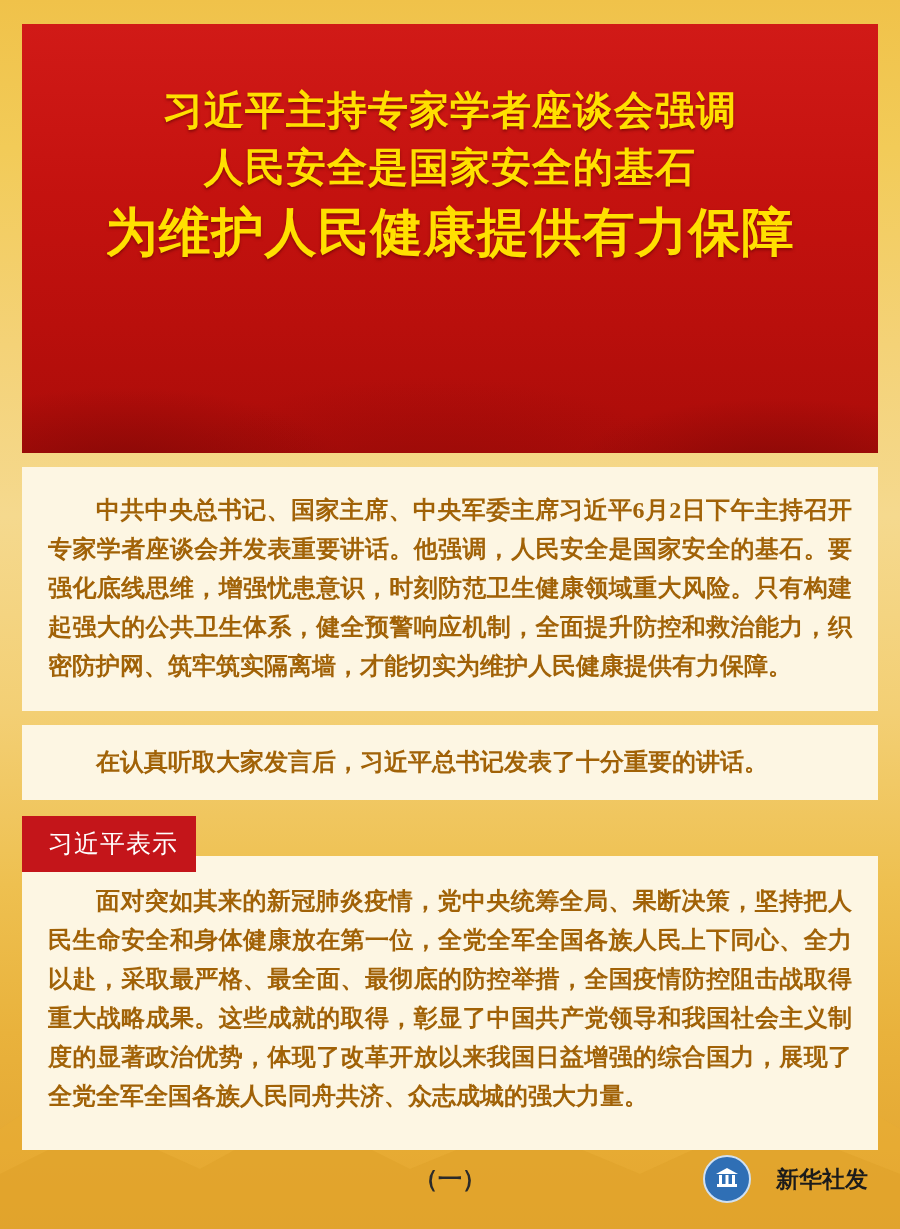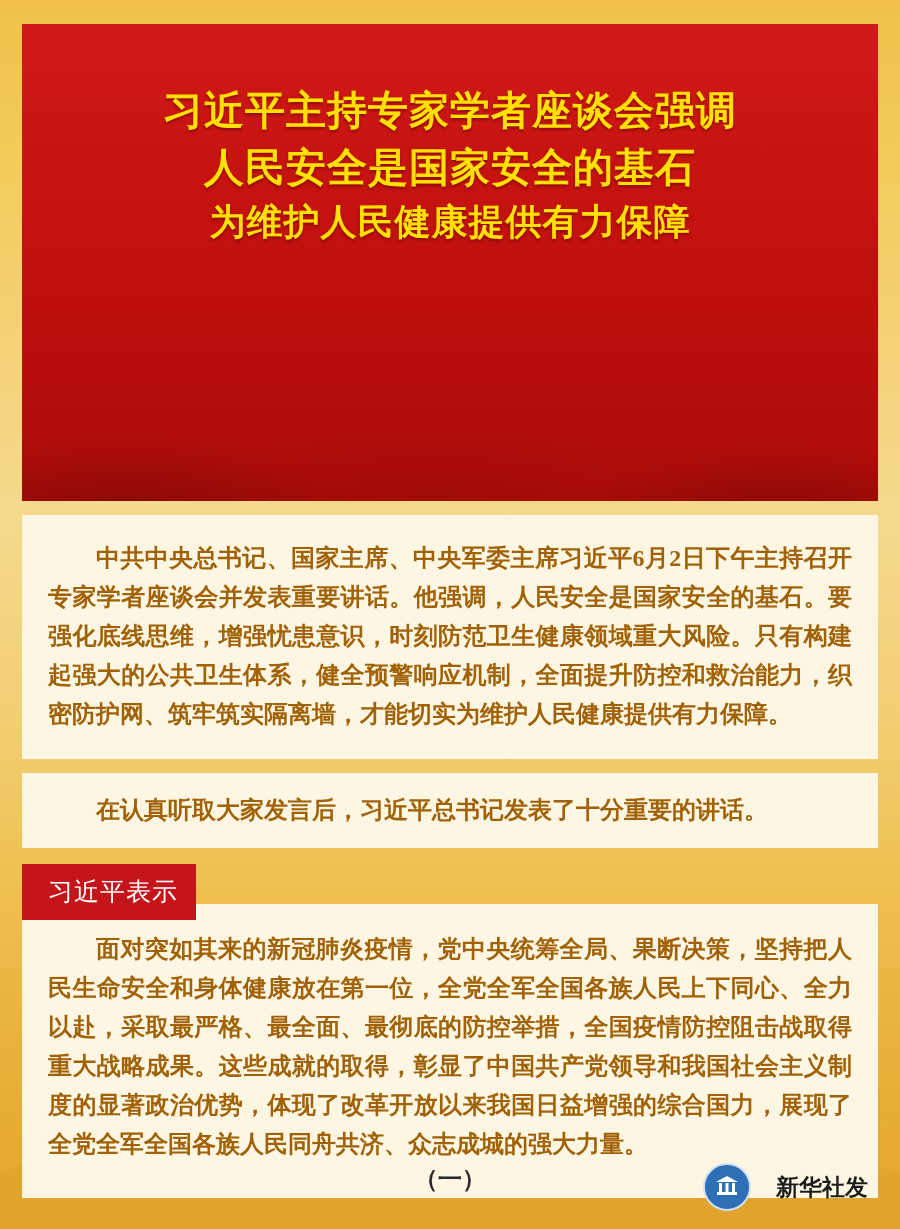--- a/index.html
+++ b/index.html
@@ -54,7 +54,7 @@
   
   .title-block {
     position: relative;
-    height: 477px;
+    height: 429px;
     background:
       linear-gradient(180deg, #d11a17 0%, #c4120f 40%, #b90f0c 70%, #ab0c09 100%);
     overflow: hidden;

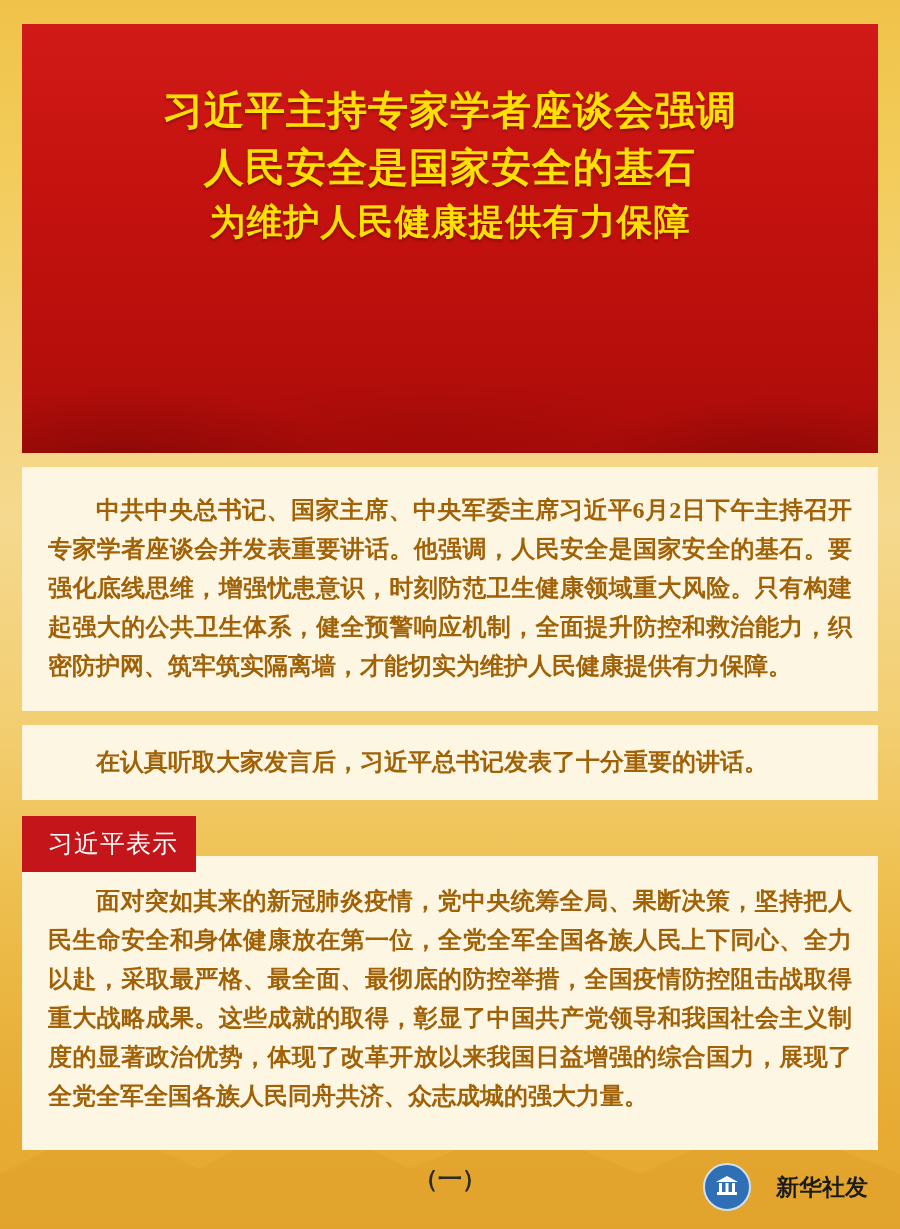--- a/index.html
+++ b/index.html
@@ -86,7 +86,7 @@
   }
   .title-line.l1 { font-size: 40px; }
   .title-line.l2 { font-size: 40px; }
-  .title-line.l3 { font-size: 36px; }
+  .title-line.l3 { font-size: 52px; }
 
   
   .panel {

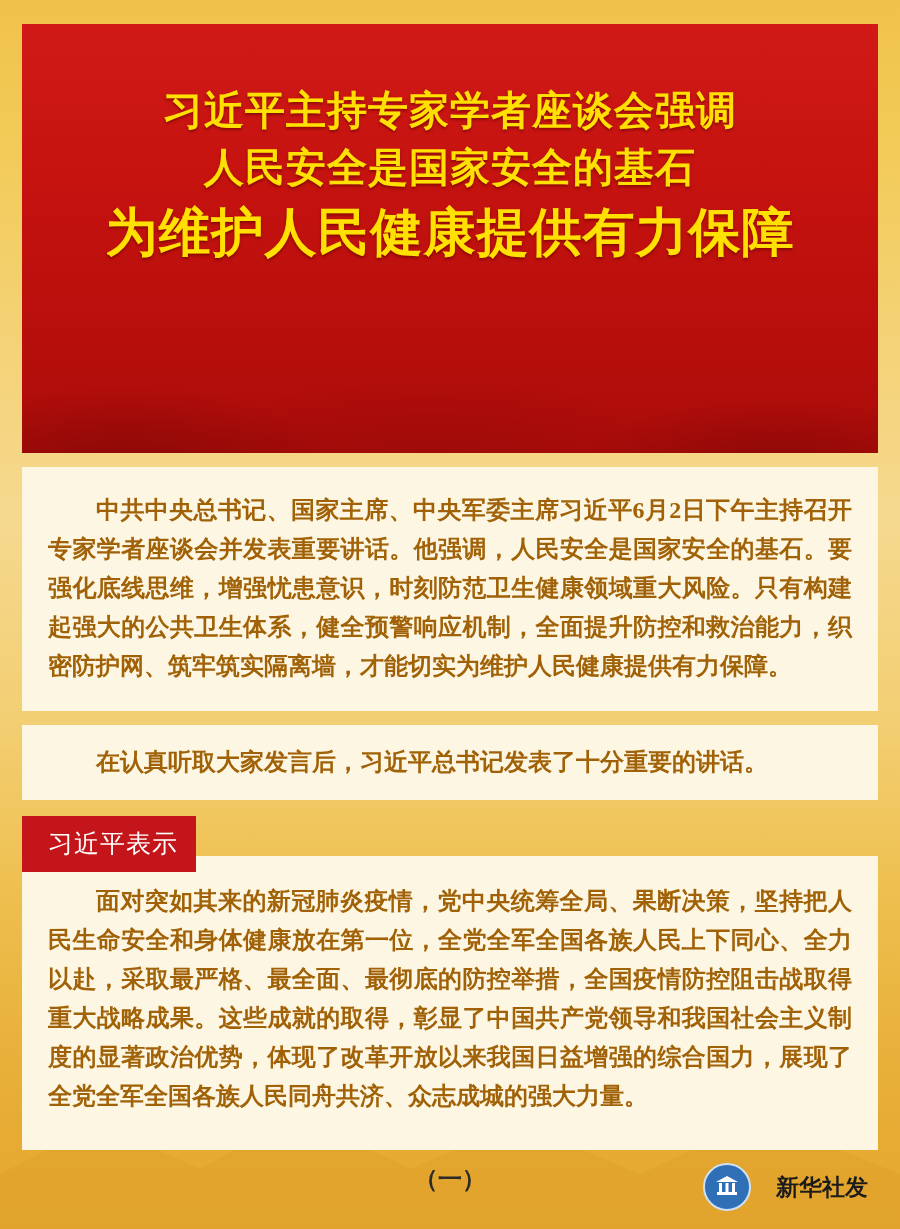--- a/index.html
+++ b/index.html
@@ -159,7 +159,7 @@
   .brand {
     position: absolute;
     right: 10px;
-    top: 12px;
+    top: 4px;
     display: flex;
     align-items: center;
     gap: 25px;

